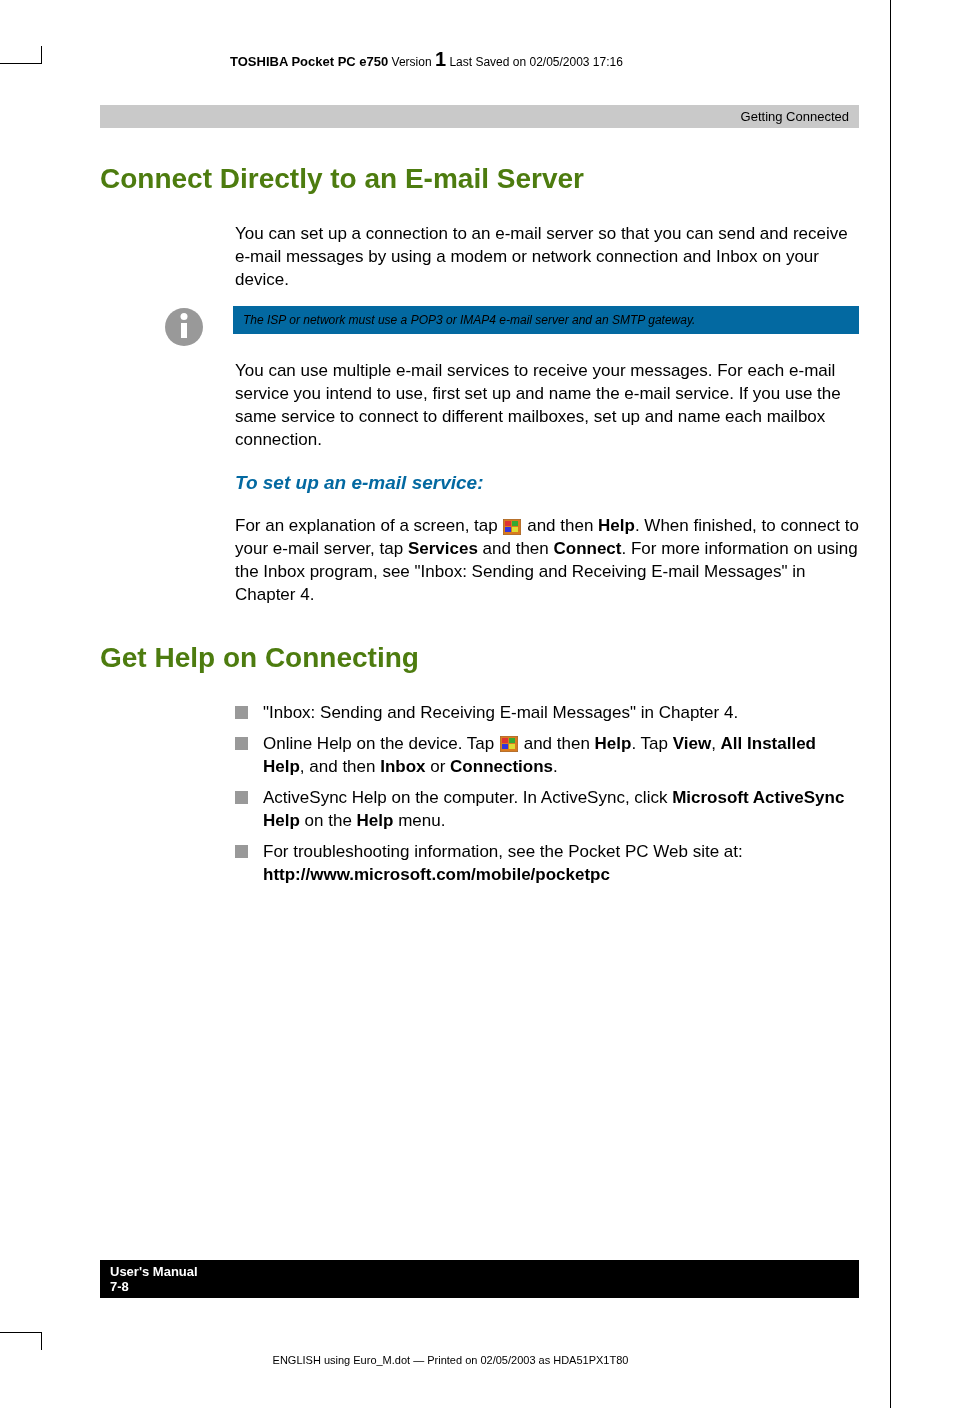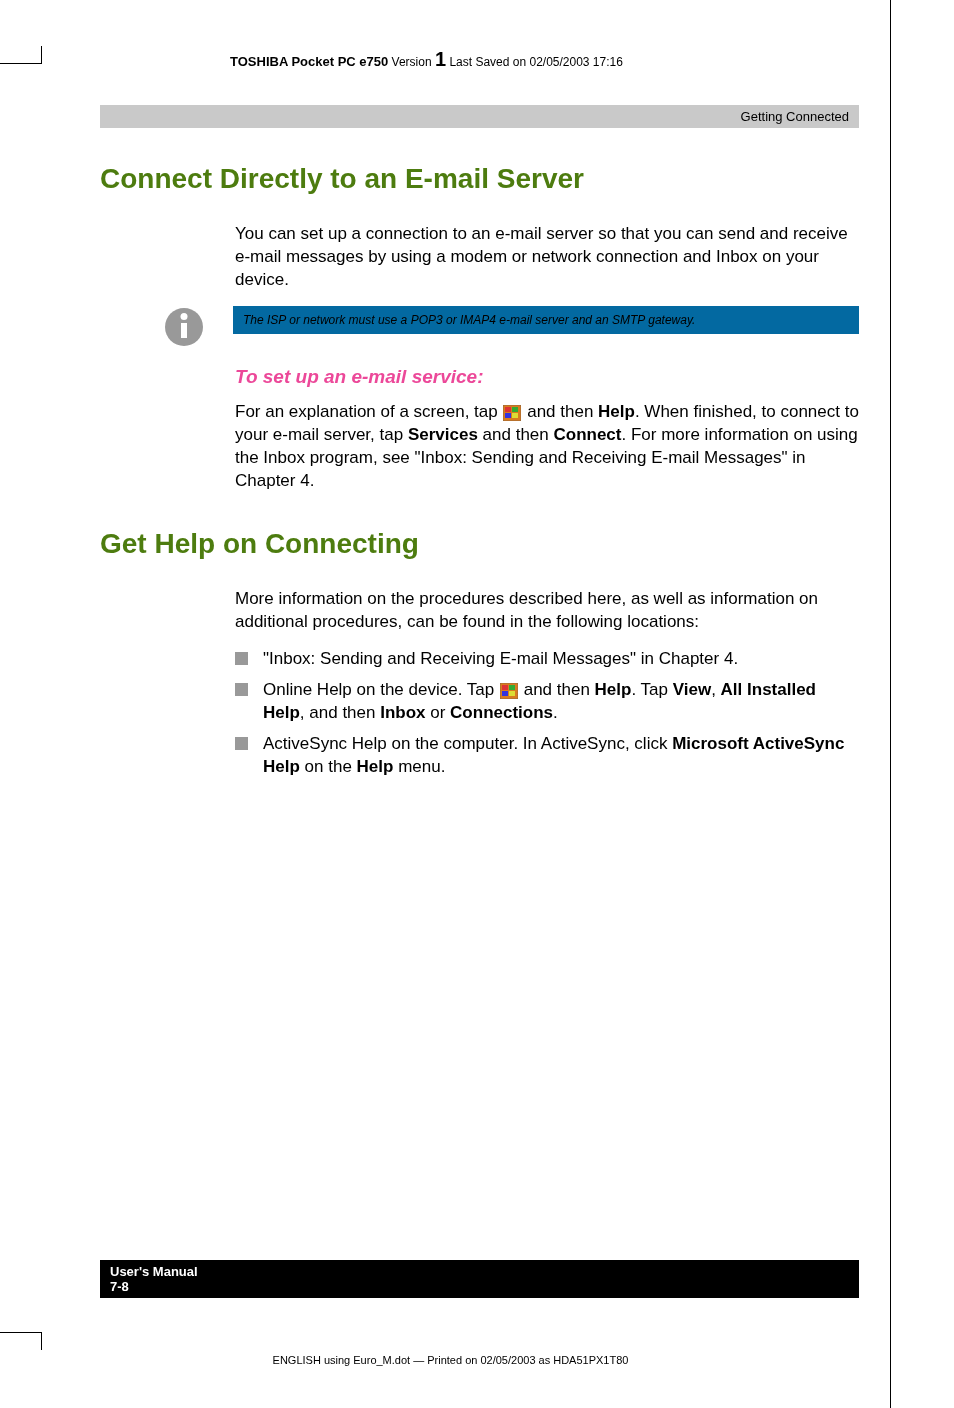--- a/index.html
+++ b/index.html
@@ -245,6 +245,7 @@
     </div>
 
     <div class="body-text">
+      <p class="para">You can use multiple e-mail services to receive your messages. For each e-mail service you intend to use, first set up and name the e-mail service. If you use the same service to connect to different mailboxes, set up and name each mailbox connection.</p>
 
       <h2>To set up an e-mail service:</h2>
 

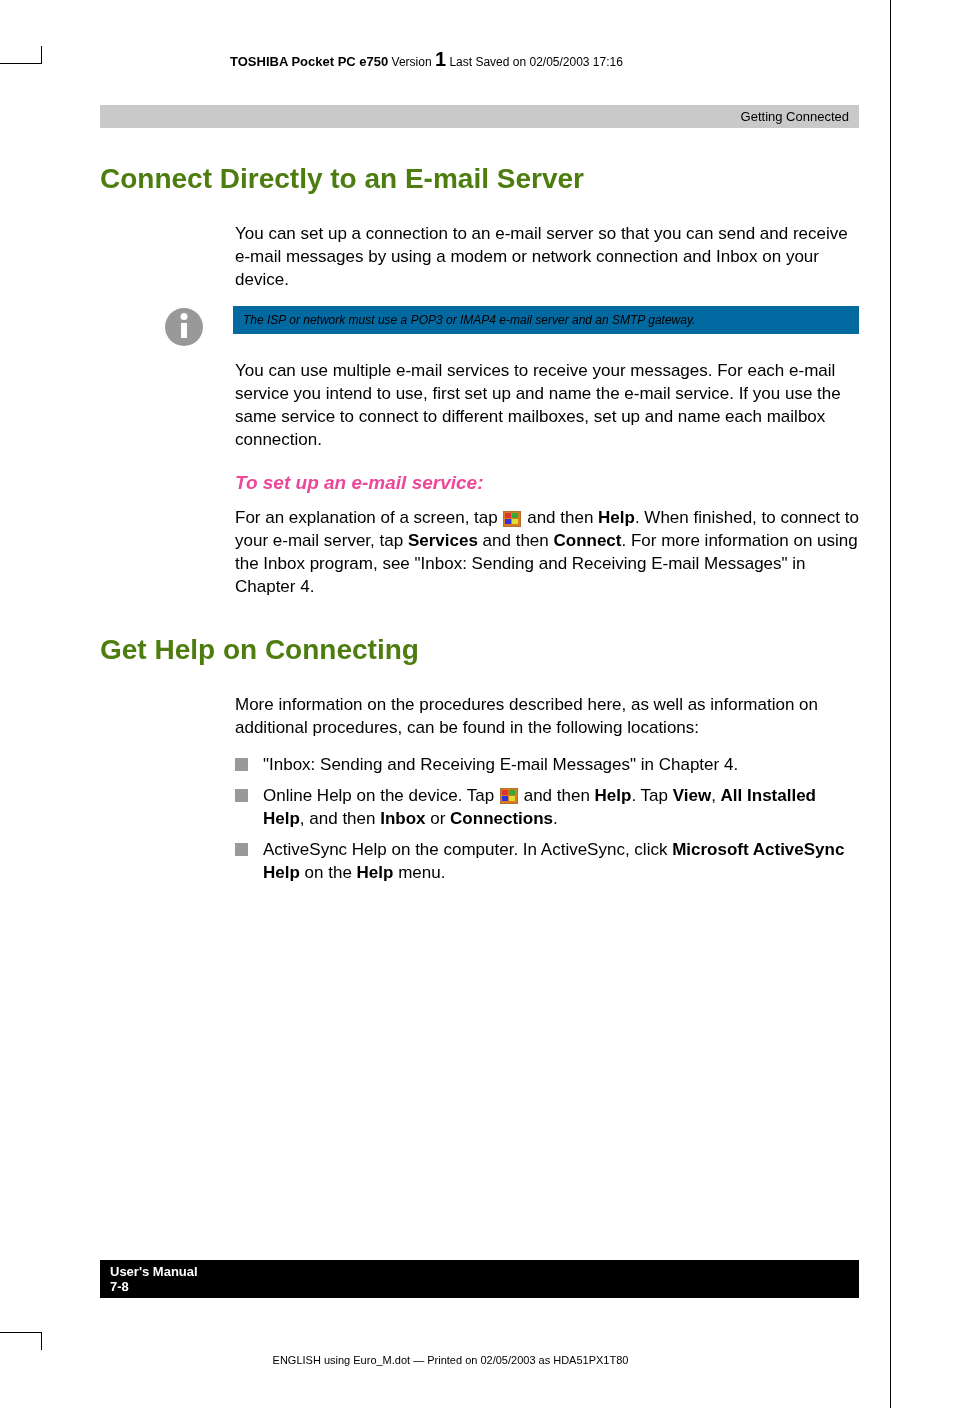--- a/index.html
+++ b/index.html
@@ -147,12 +147,12 @@
       flex: 1;
     }
     h2 {
-      color: #ec4899;
+      color: #0369a1;
       font-size: 19px;
       font-style: italic;
       font-weight: bold;
       margin-top: 18px;
-      margin-bottom: 12px;
+      margin-bottom: 20px;
     }
     ul {
       list-style: none;

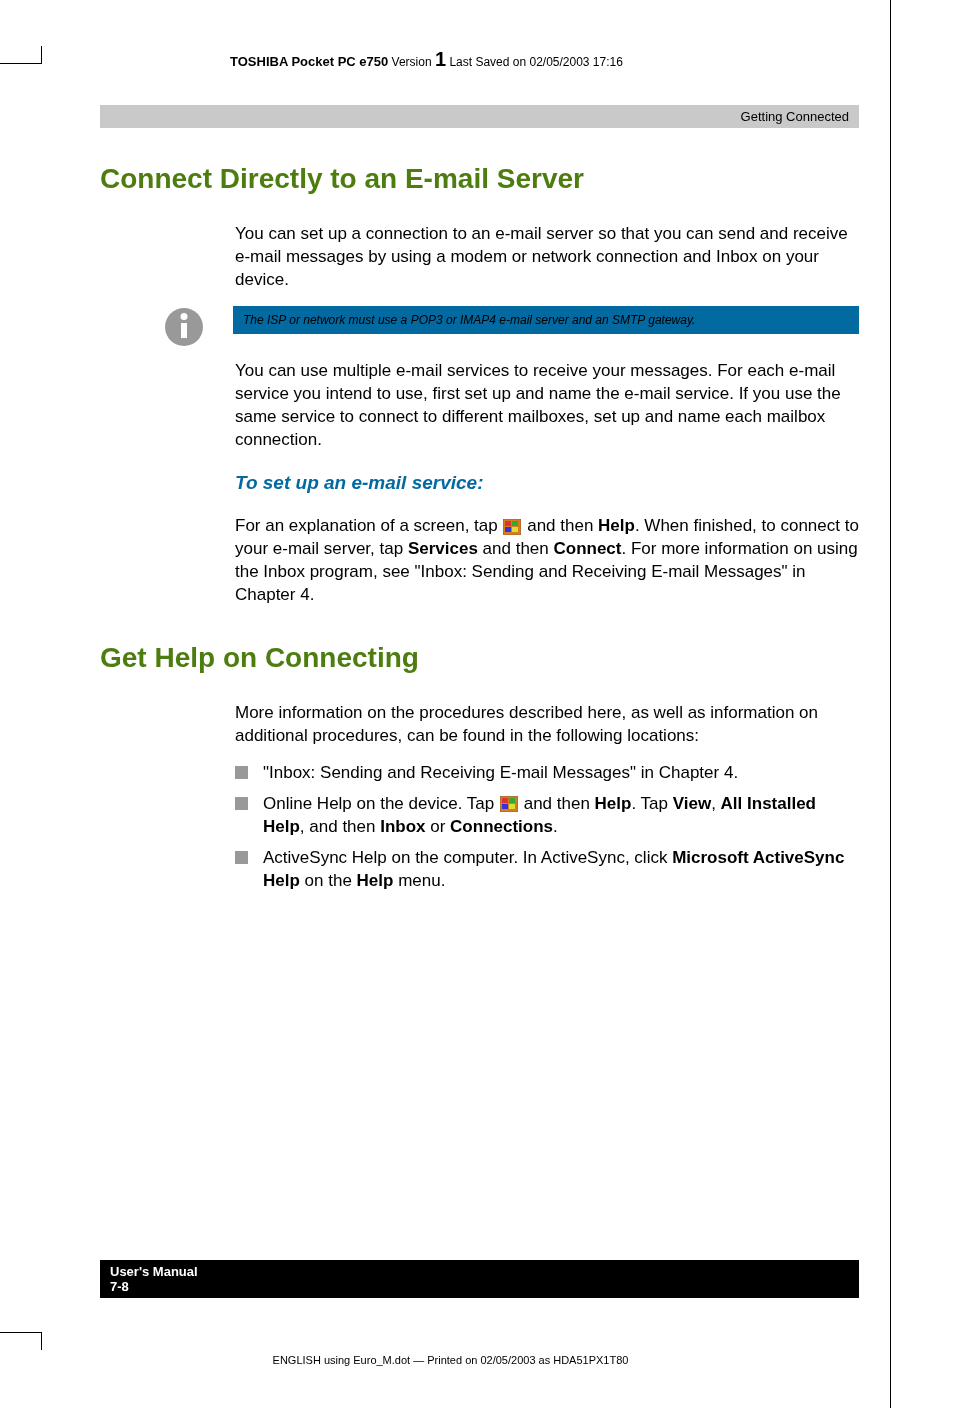--- a/index.html
+++ b/index.html
@@ -264,7 +264,6 @@
     <h1>Get Help on Connecting</h1>
 
     <div class="body-text">
-      <p class="para">More information on the procedures described here, as well as information on additional procedures, can be found in the following locations:</p>
 
       <ul>
         <li>"Inbox: Sending and Receiving E-mail Messages" in Chapter 4.</li>

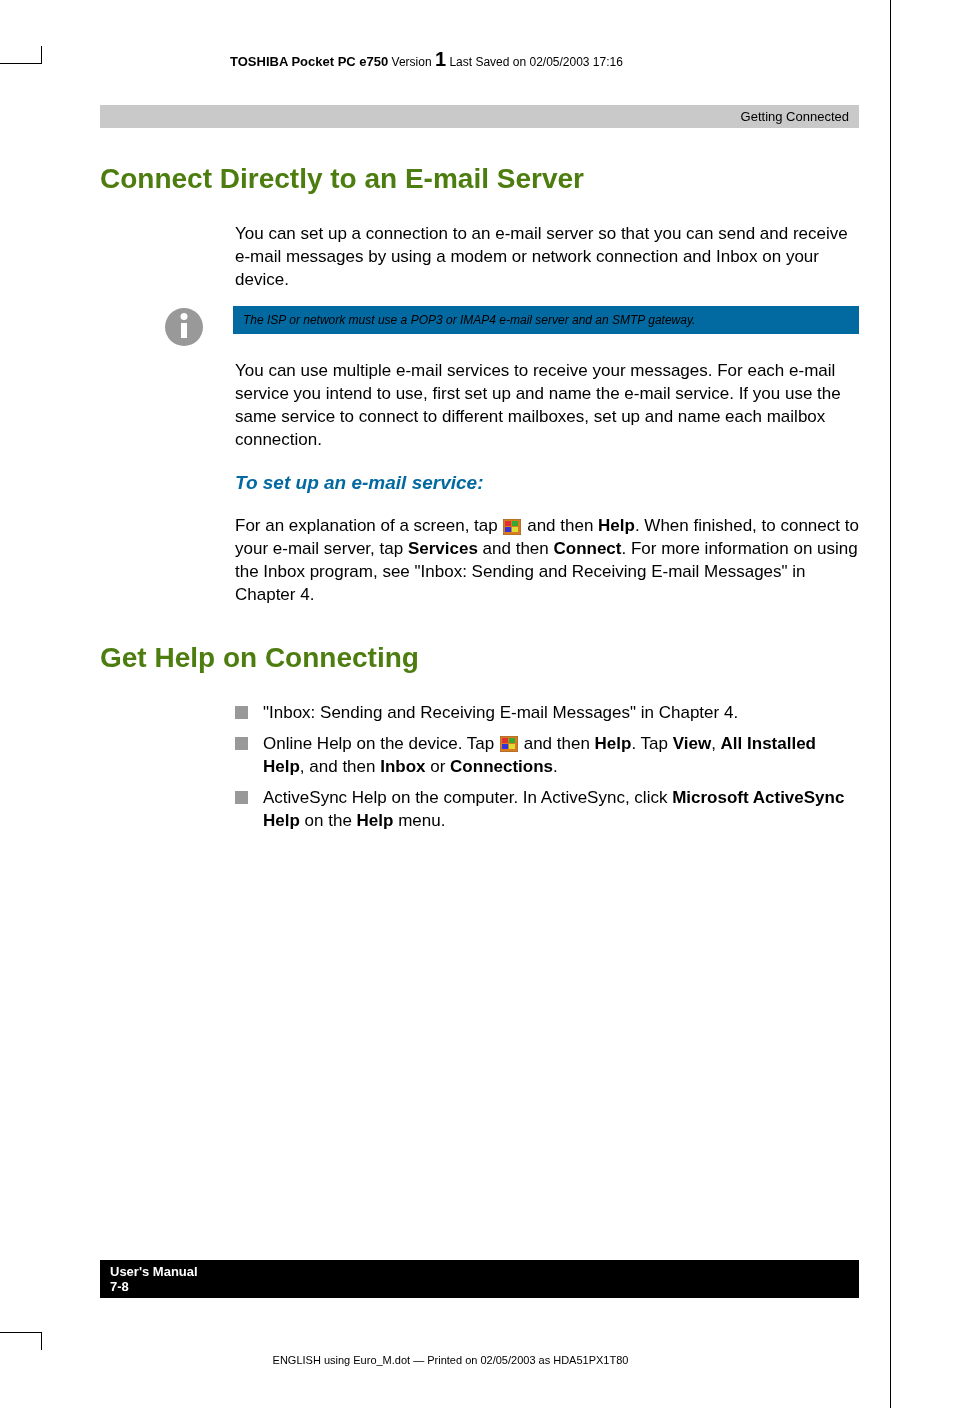--- a/index.html
+++ b/index.html
@@ -279,6 +279,9 @@
         <li>
           <span>ActiveSync Help on the computer. In ActiveSync, click </span><span class="bold-inline">Microsoft ActiveSync Help</span><span> on the </span><span class="bold-inline">Help</span><span> menu.</span>
         </li>
+        <li>
+          <span>For troubleshooting information, see the Pocket PC Web site at: </span><span class="bold-inline">http://www.microsoft.com/mobile/pocketpc</span>
+        </li>
       </ul>
     </div>
 

